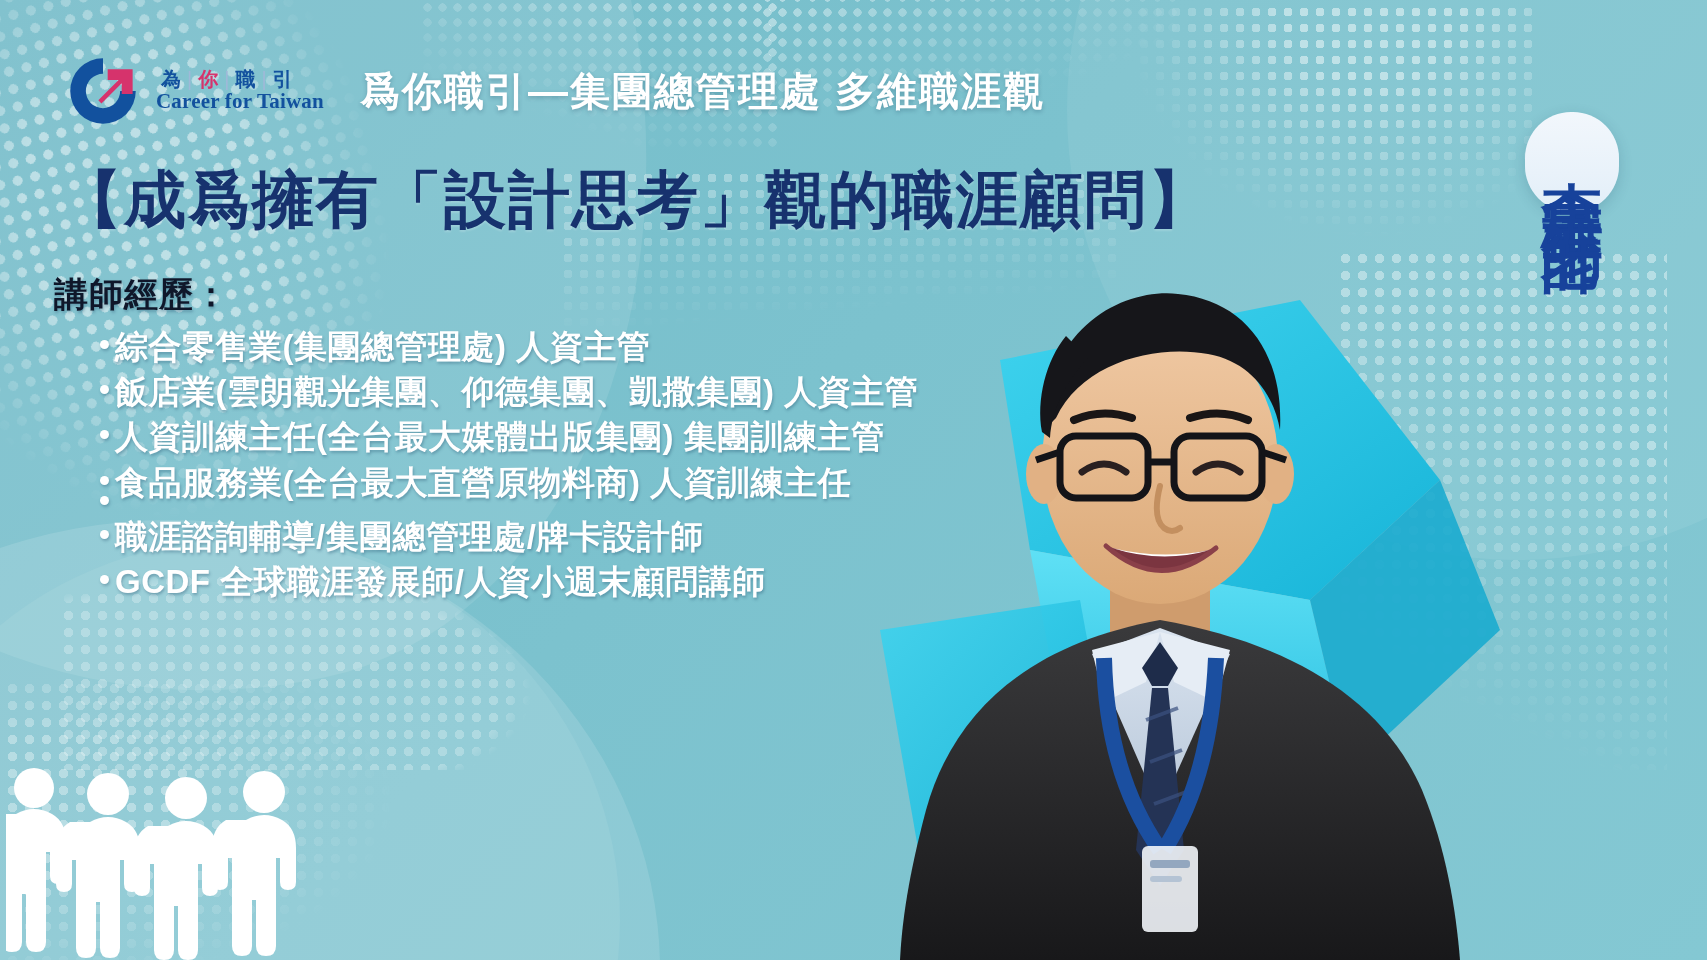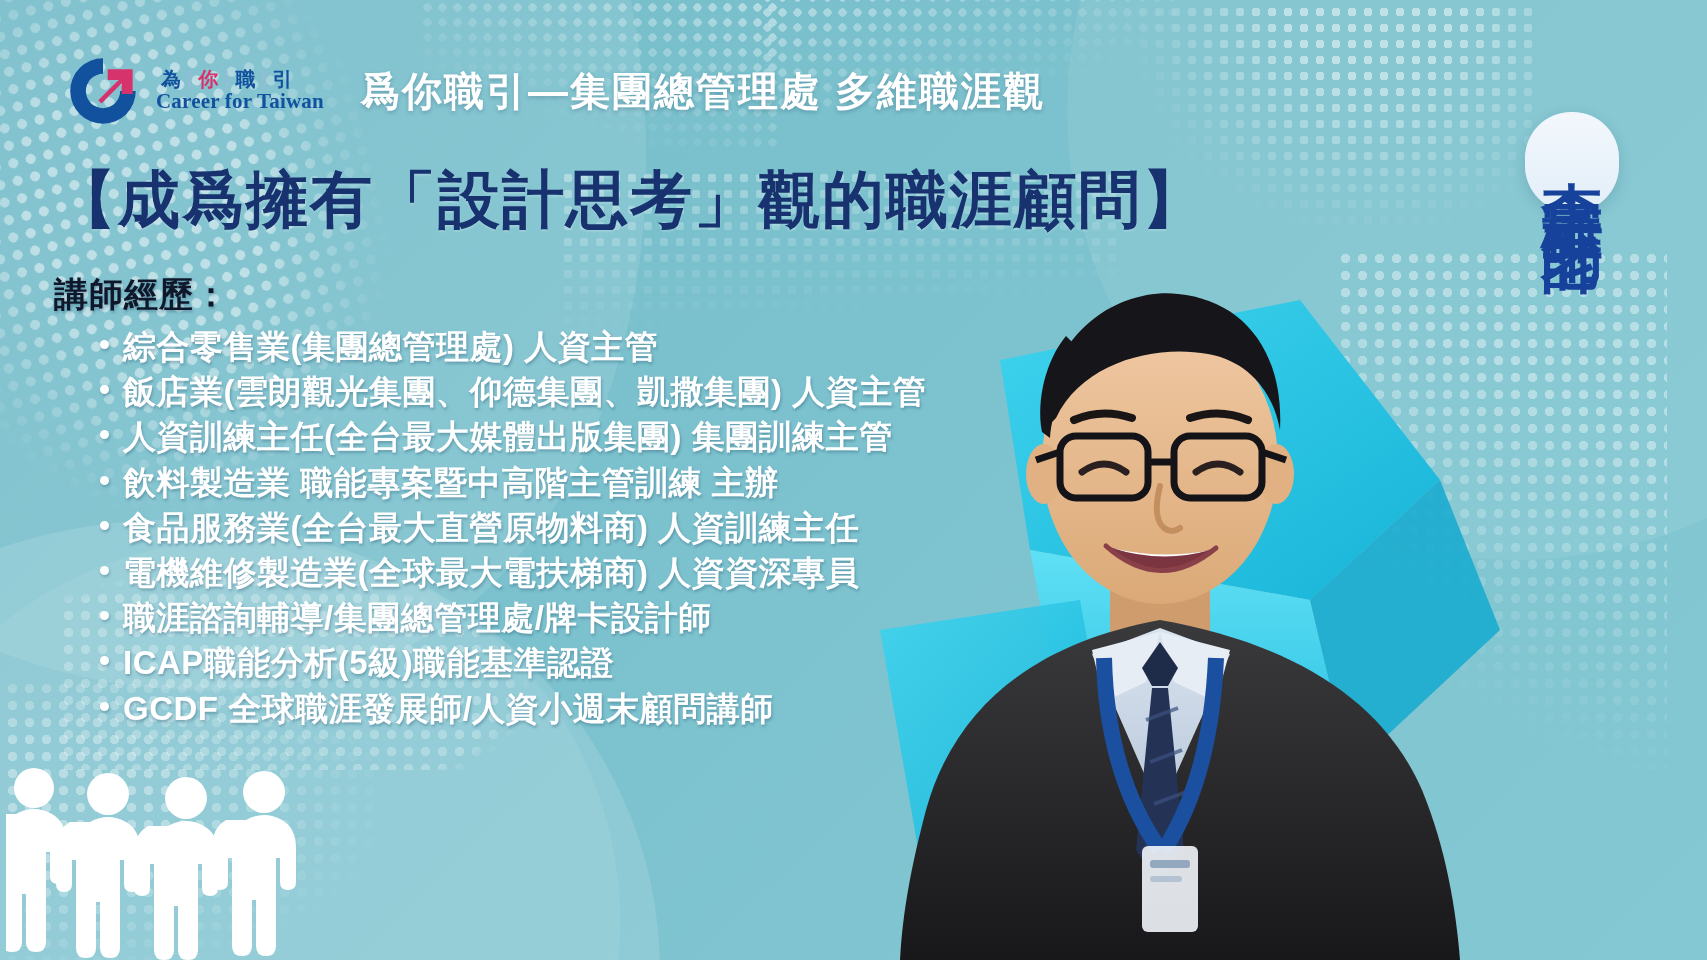--- a/index.html
+++ b/index.html
@@ -154,7 +154,7 @@
   
   .main-title {
     position:absolute;
-    left:54px; top:158px;
+    left:60px; top:158px;
     font-size:62px; font-weight:700; letter-spacing:2px;
     color:#17326e;
     white-space:nowrap;

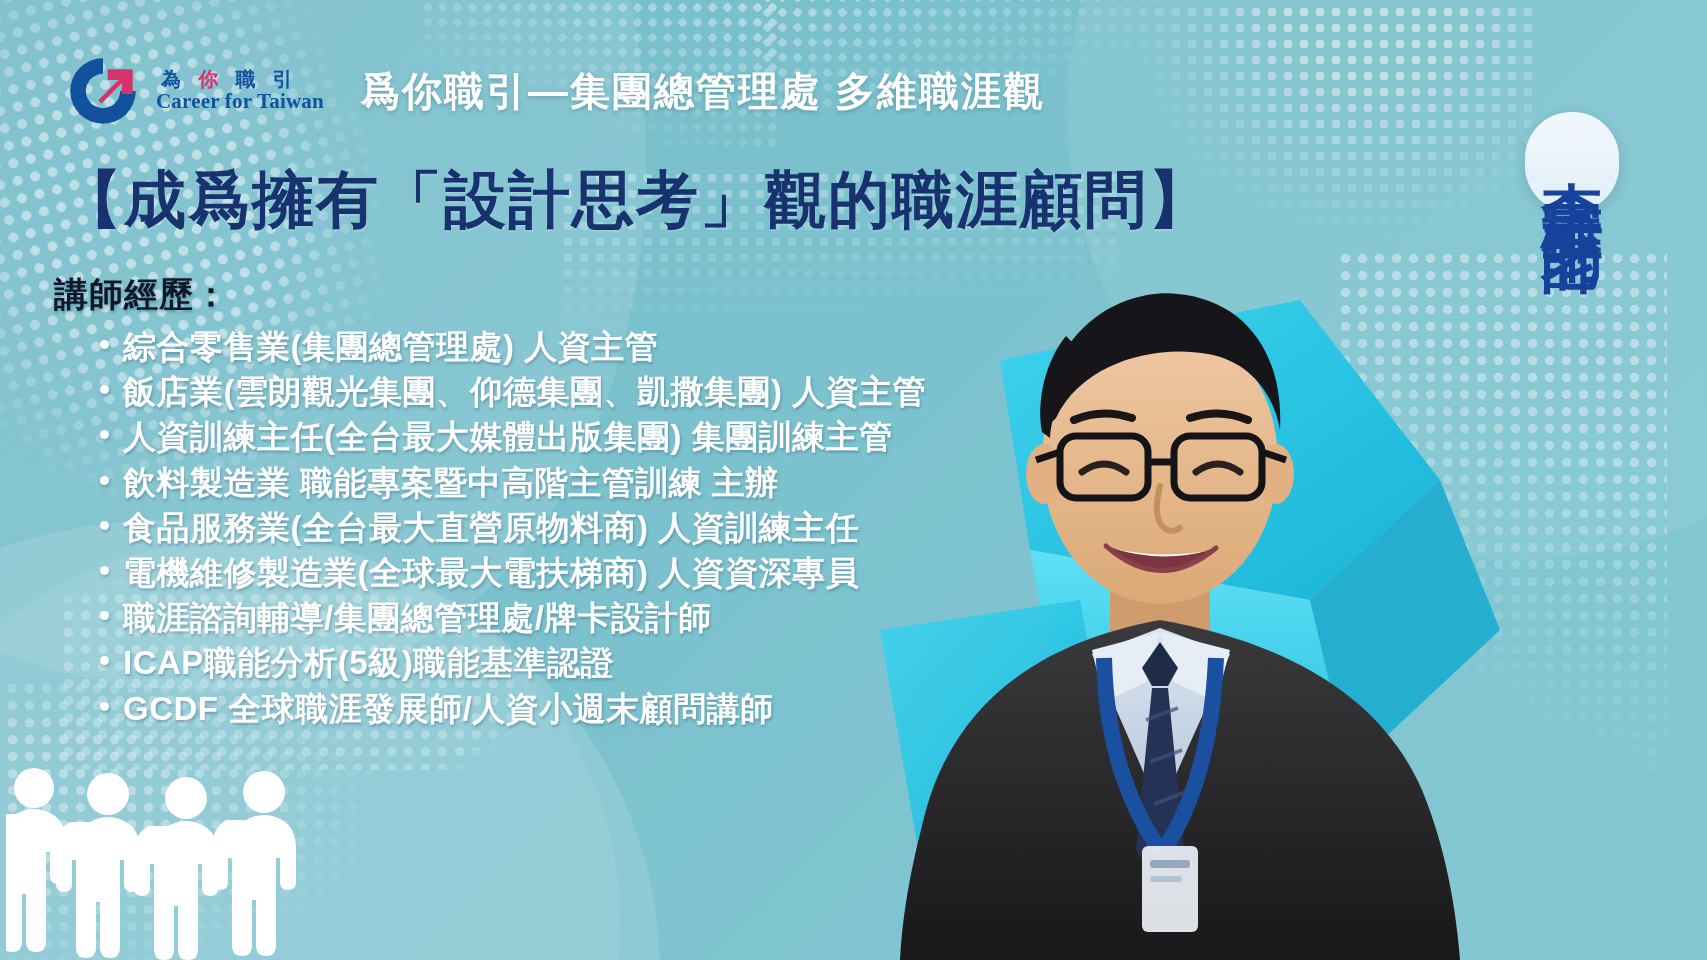--- a/index.html
+++ b/index.html
@@ -176,7 +176,7 @@
   }
   .creds-list { list-style:none; }
   .cred-item {
-    display:flex; align-items:baseline; gap:14px;
+    display:flex; align-items:baseline; gap:6px;
     font-size:33px; font-weight:700; color:#ffffff;
     letter-spacing:.5px;
     line-height:1.37;

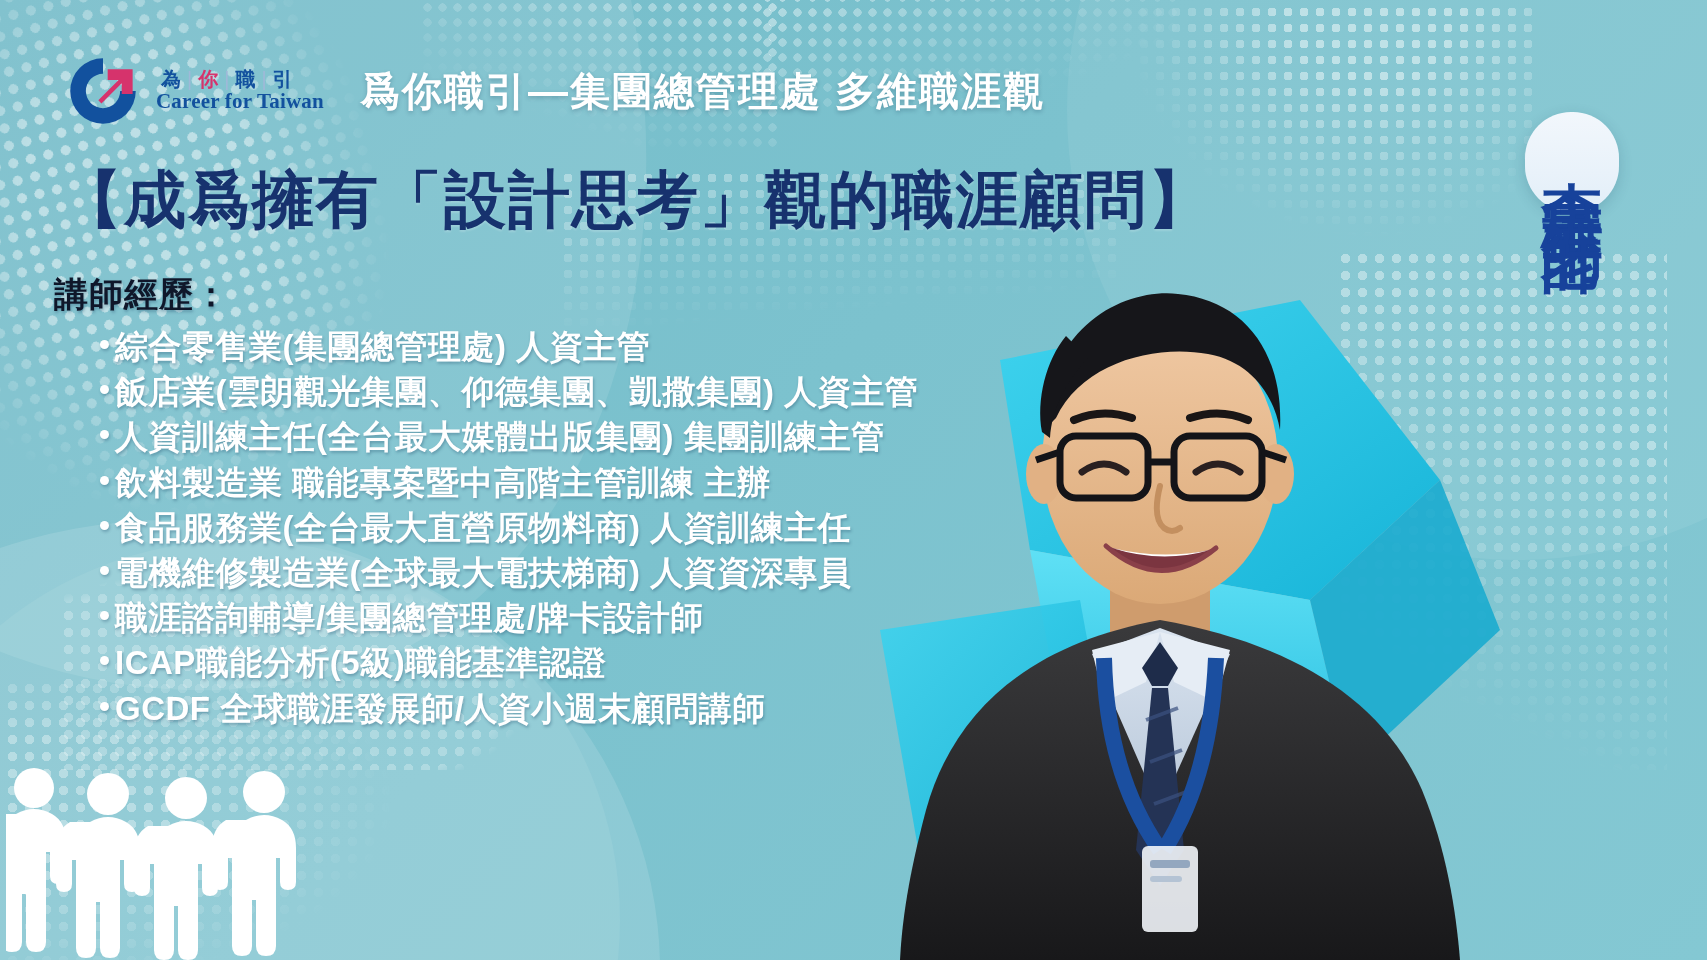--- a/index.html
+++ b/index.html
@@ -315,10 +315,6 @@
         </li>
       <li class="cred-item">
           <span class="cred-bullet"></span>
-          <span>飲料製造業 職能專案暨中高階主管訓練 主辦</span>
-        </li>
-      <li class="cred-item">
-          <span class="cred-bullet"></span>
           <span>食品服務業(全台最大直營原物料商) 人資訓練主任</span>
         </li>
       <li class="cred-item">

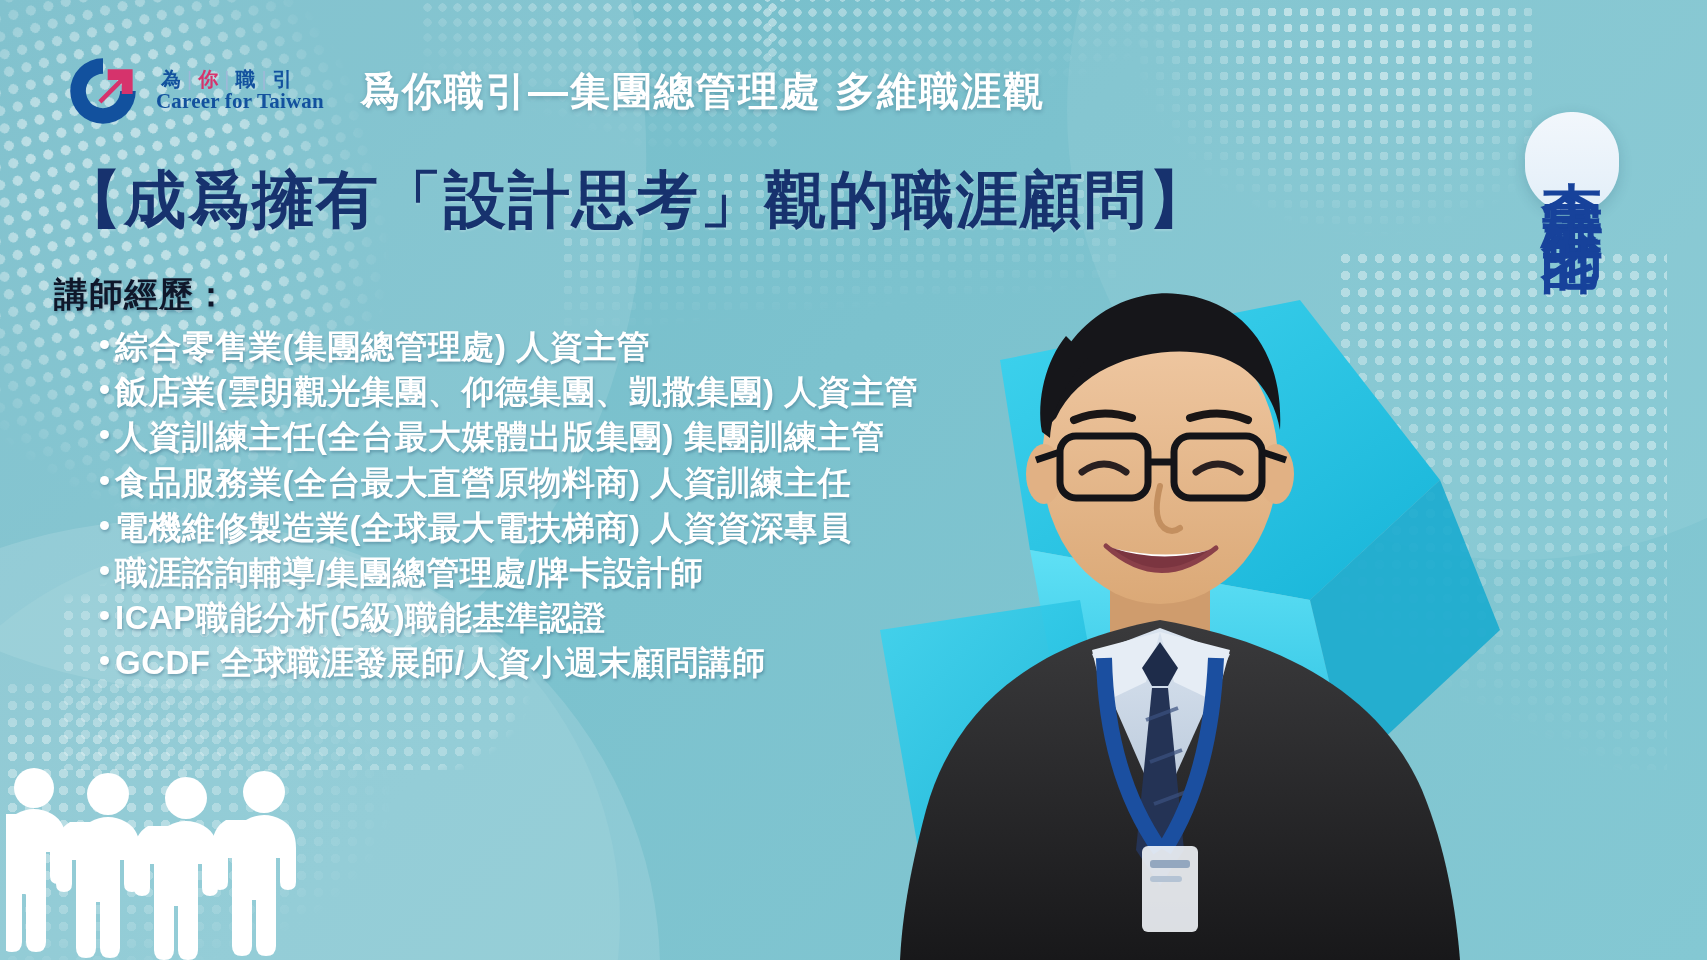--- a/index.html
+++ b/index.html
@@ -319,7 +319,6 @@
         </li>
       <li class="cred-item">
           <span class="cred-bullet"></span>
-          <span>電機維修製造業(全球最大電扶梯商) 人資資深專員</span>
         </li>
       <li class="cred-item">
           <span class="cred-bullet"></span>

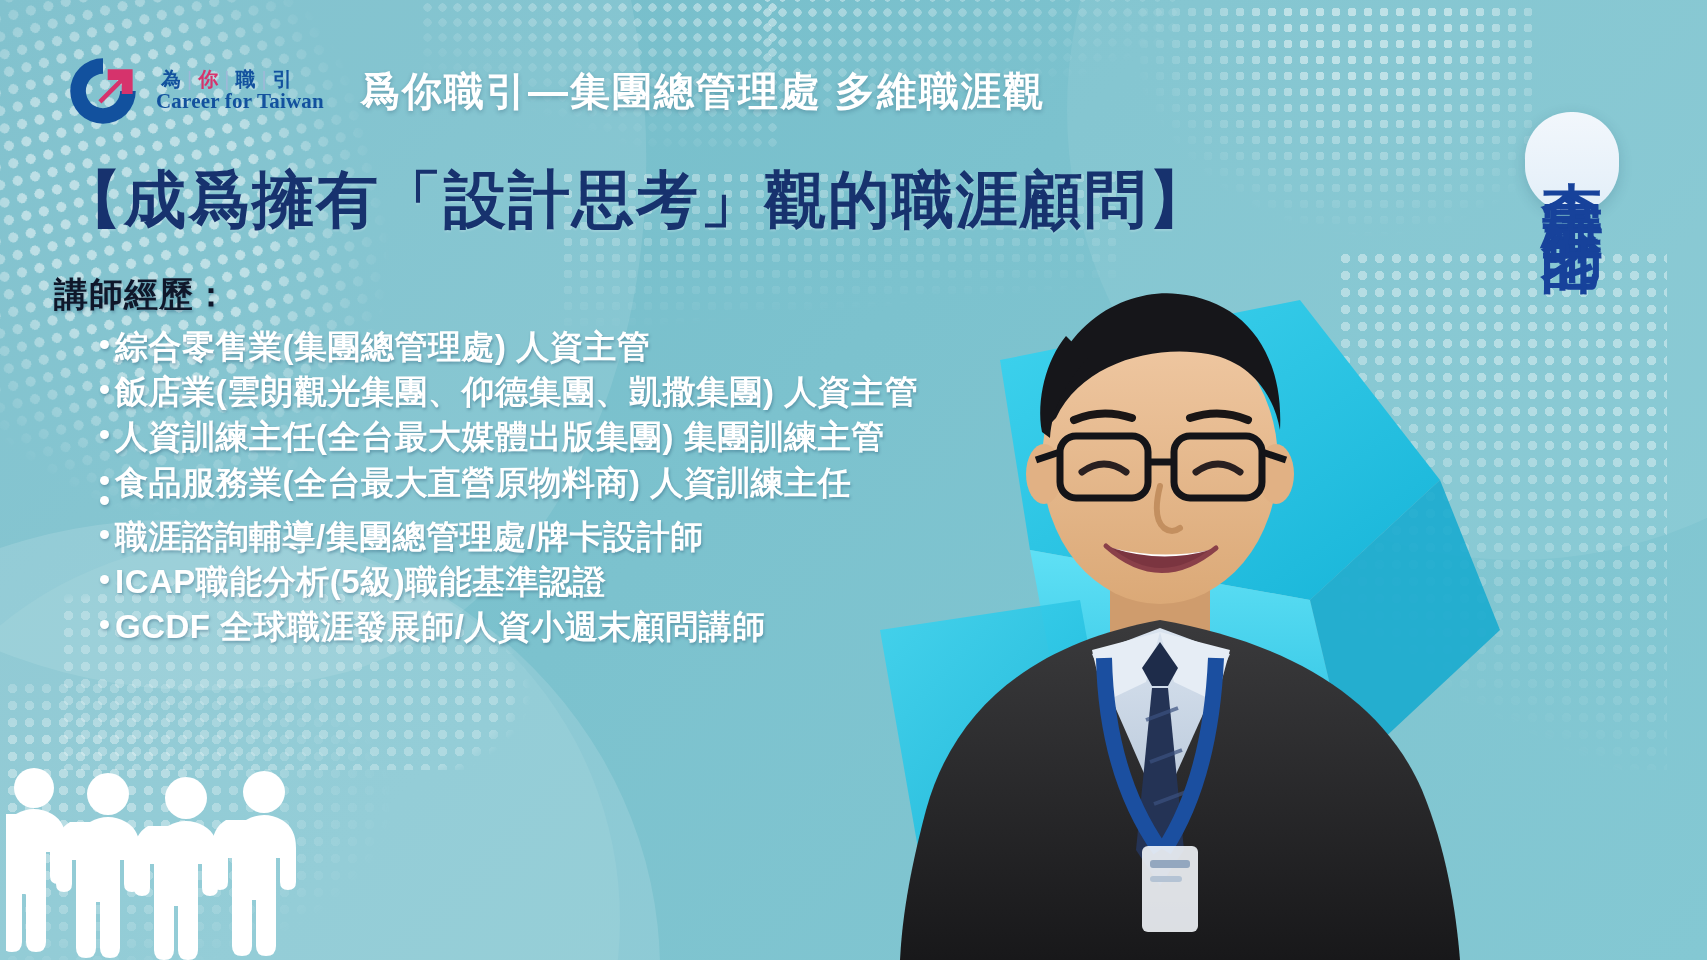--- a/index.html
+++ b/index.html
@@ -326,10 +326,6 @@
         </li>
       <li class="cred-item">
           <span class="cred-bullet"></span>
-          <span>ICAP職能分析(5級)職能基準認證</span>
-        </li>
-      <li class="cred-item">
-          <span class="cred-bullet"></span>
           <span>GCDF 全球職涯發展師/人資小週末顧問講師</span>
         </li>
     </ul>

